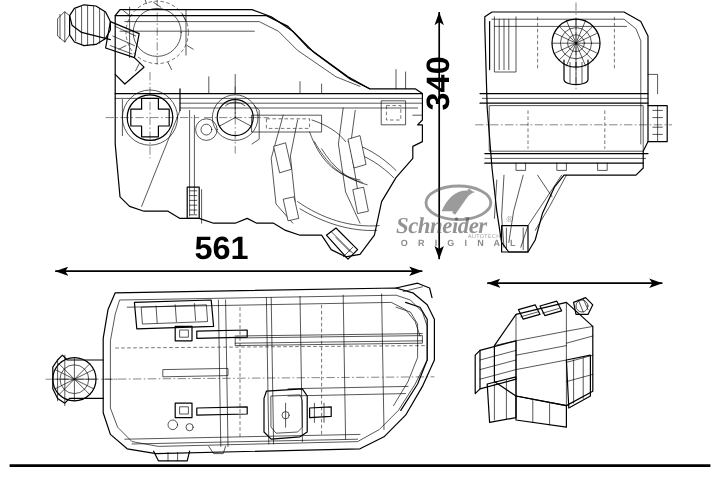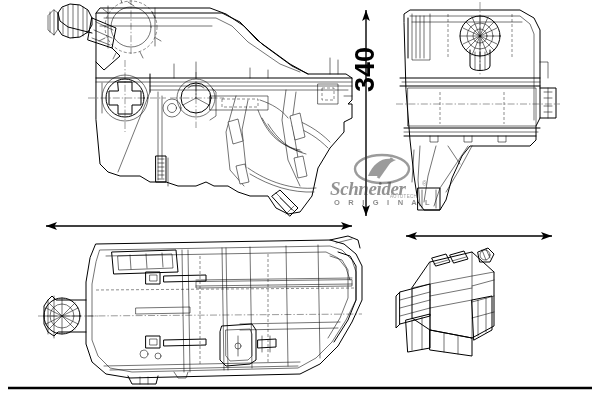--- a/index.html
+++ b/index.html
@@ -420,6 +420,7 @@
   </svg>
   </div>
 
+  <div class="dimlabel" id="dim-561">561</div>
 
 
   <div class="dimlabel" id="dim-340">340</div>

